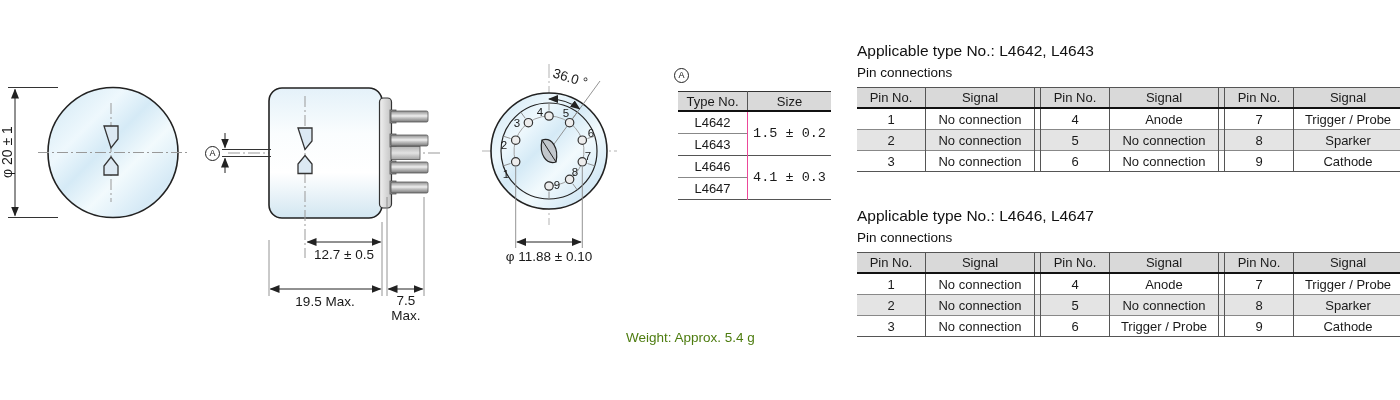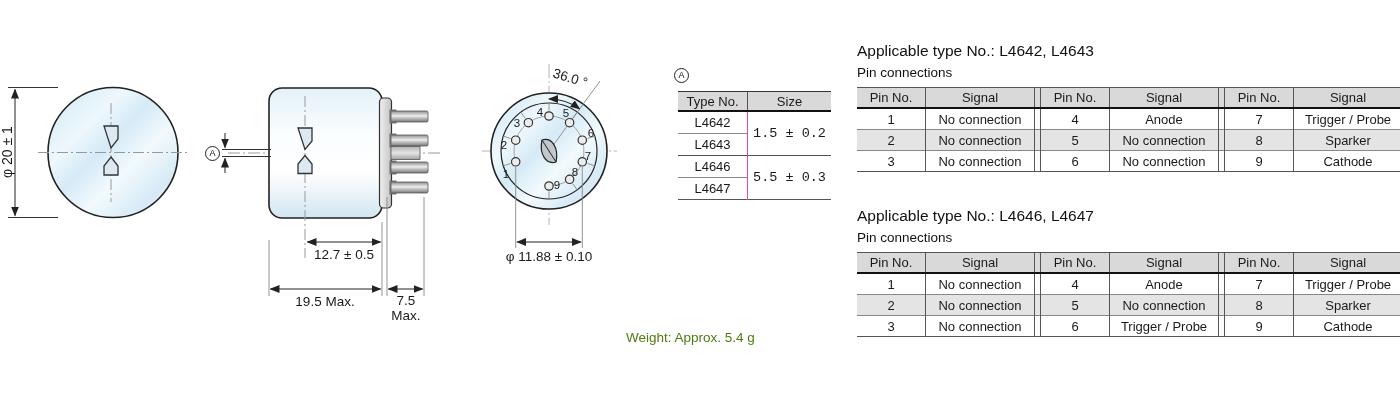--- a/index.html
+++ b/index.html
@@ -210,7 +210,7 @@
     </tr>
     <tr class="grp2">
       <td class="type">L4646</td>
-      <td class="size" rowspan="2">5.5 ± 0.3</td>
+      <td class="size" rowspan="2">4.1 ± 0.3</td>
     </tr>
     <tr>
       <td class="type">L4647</td>

